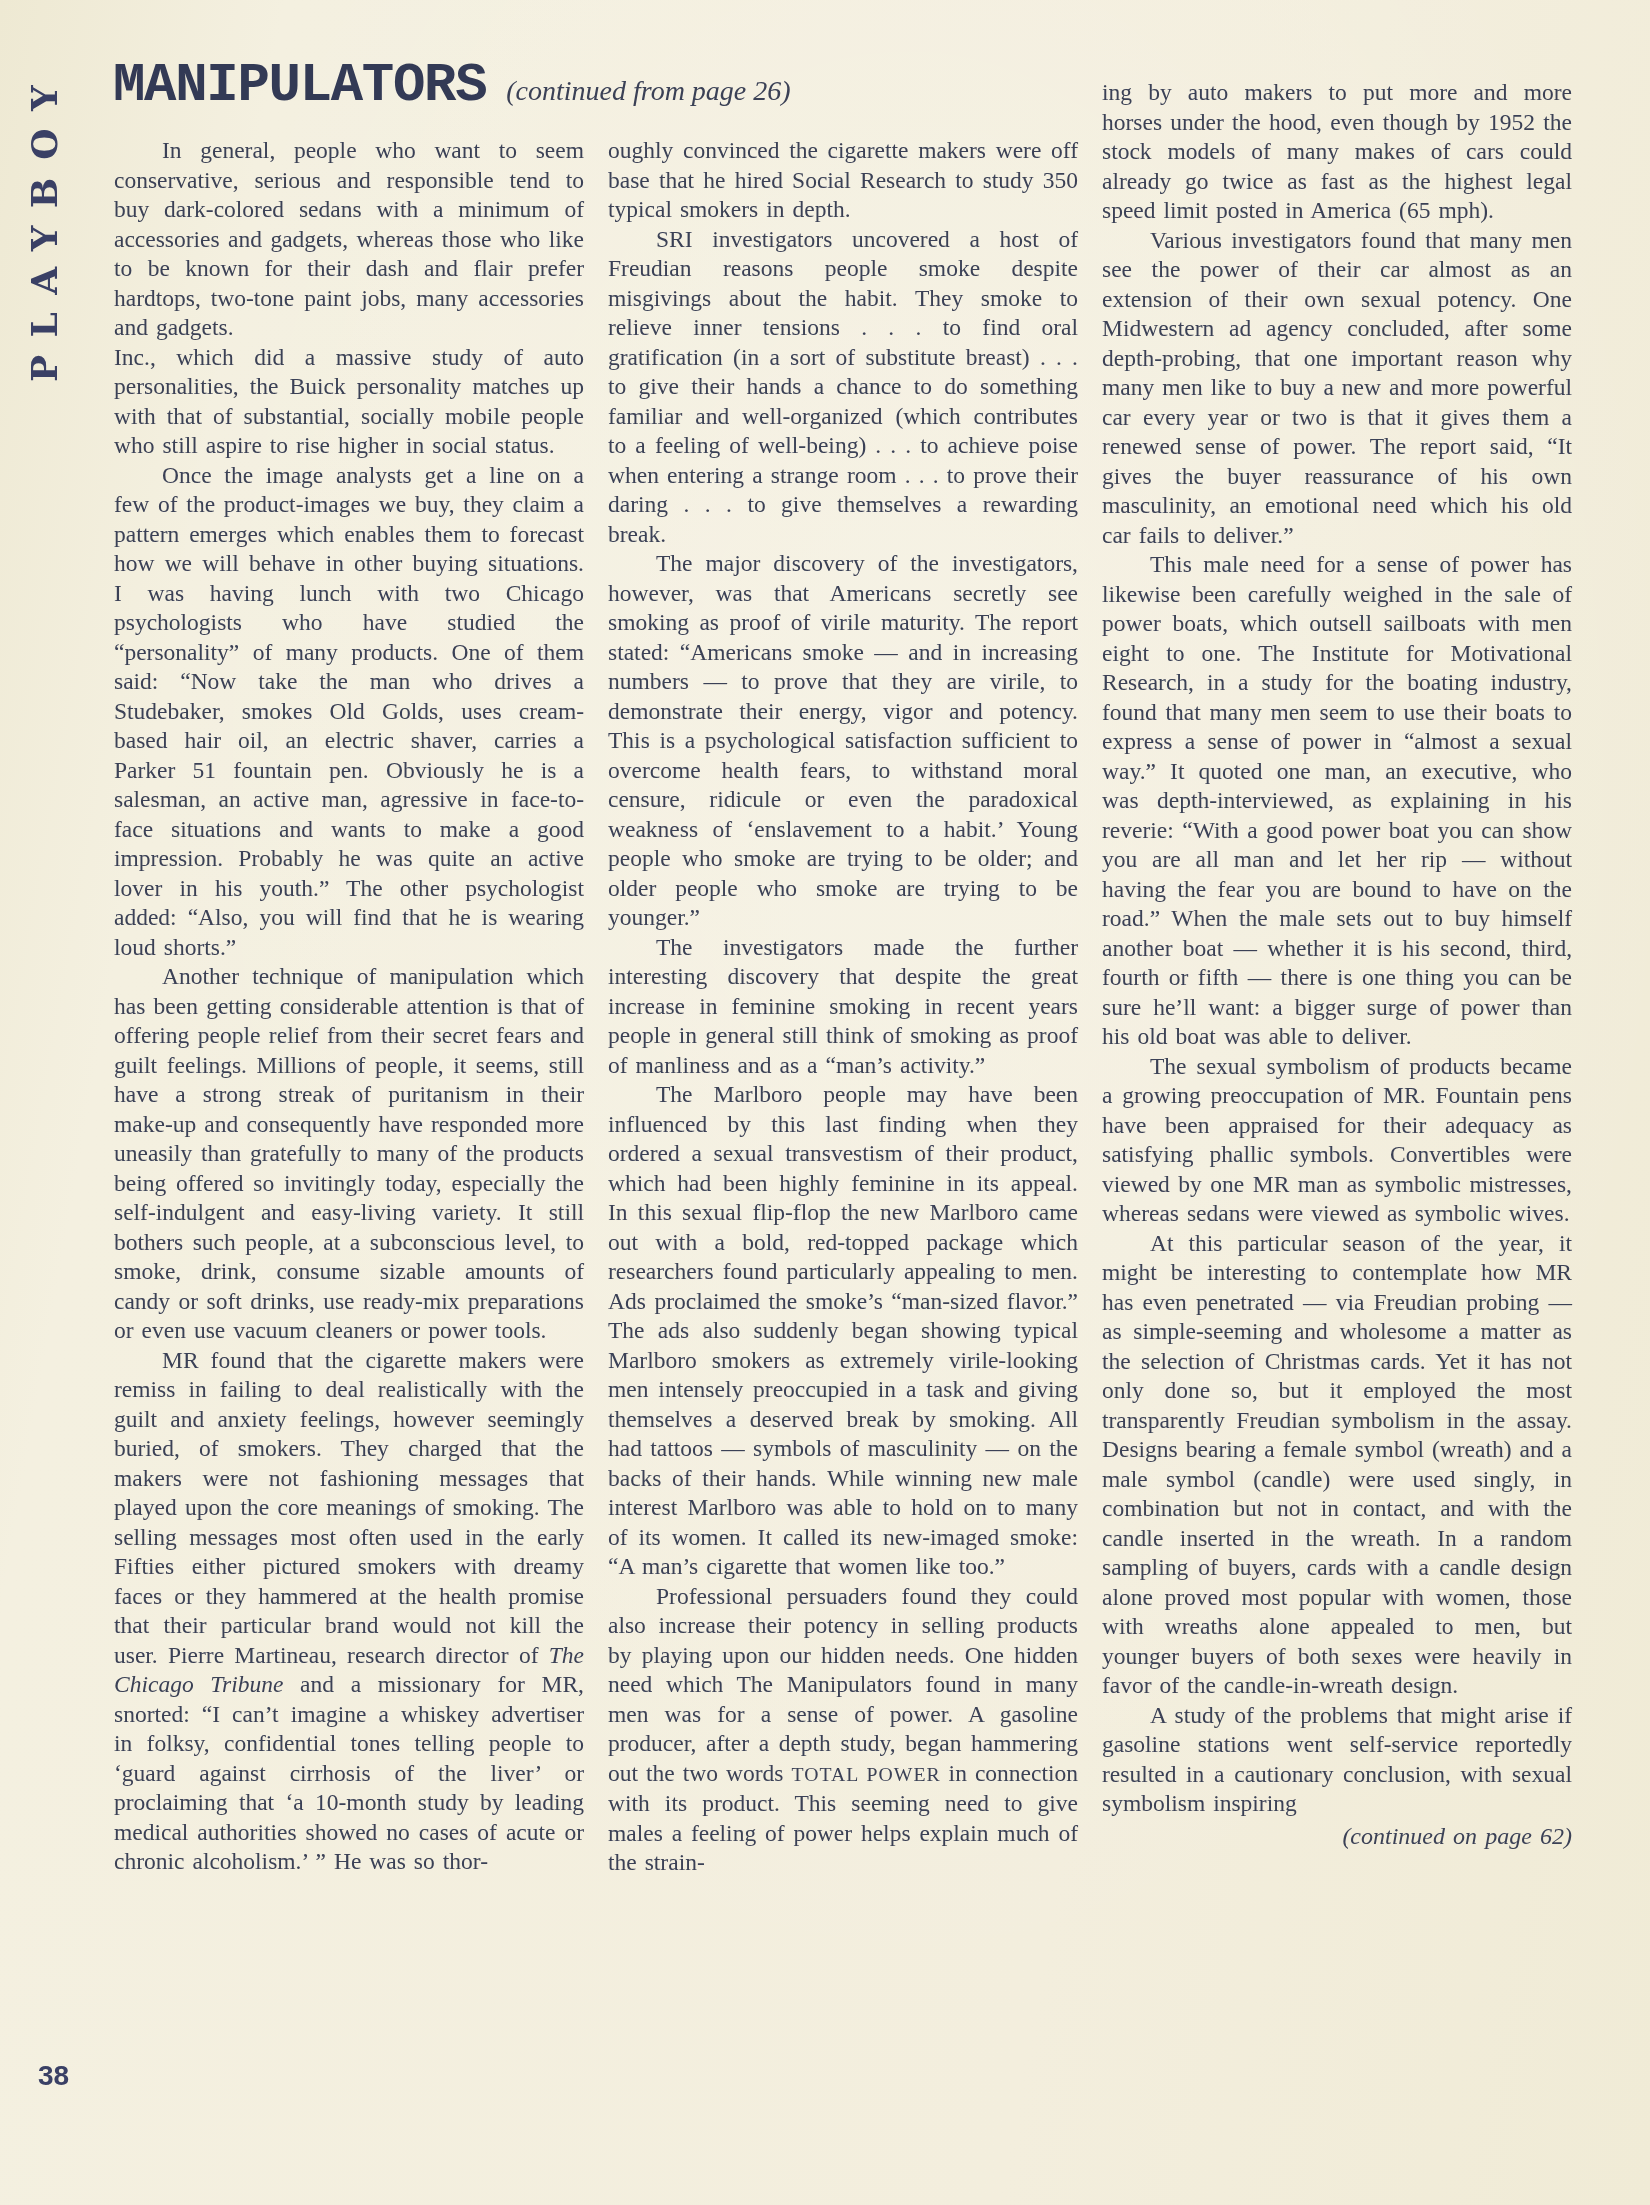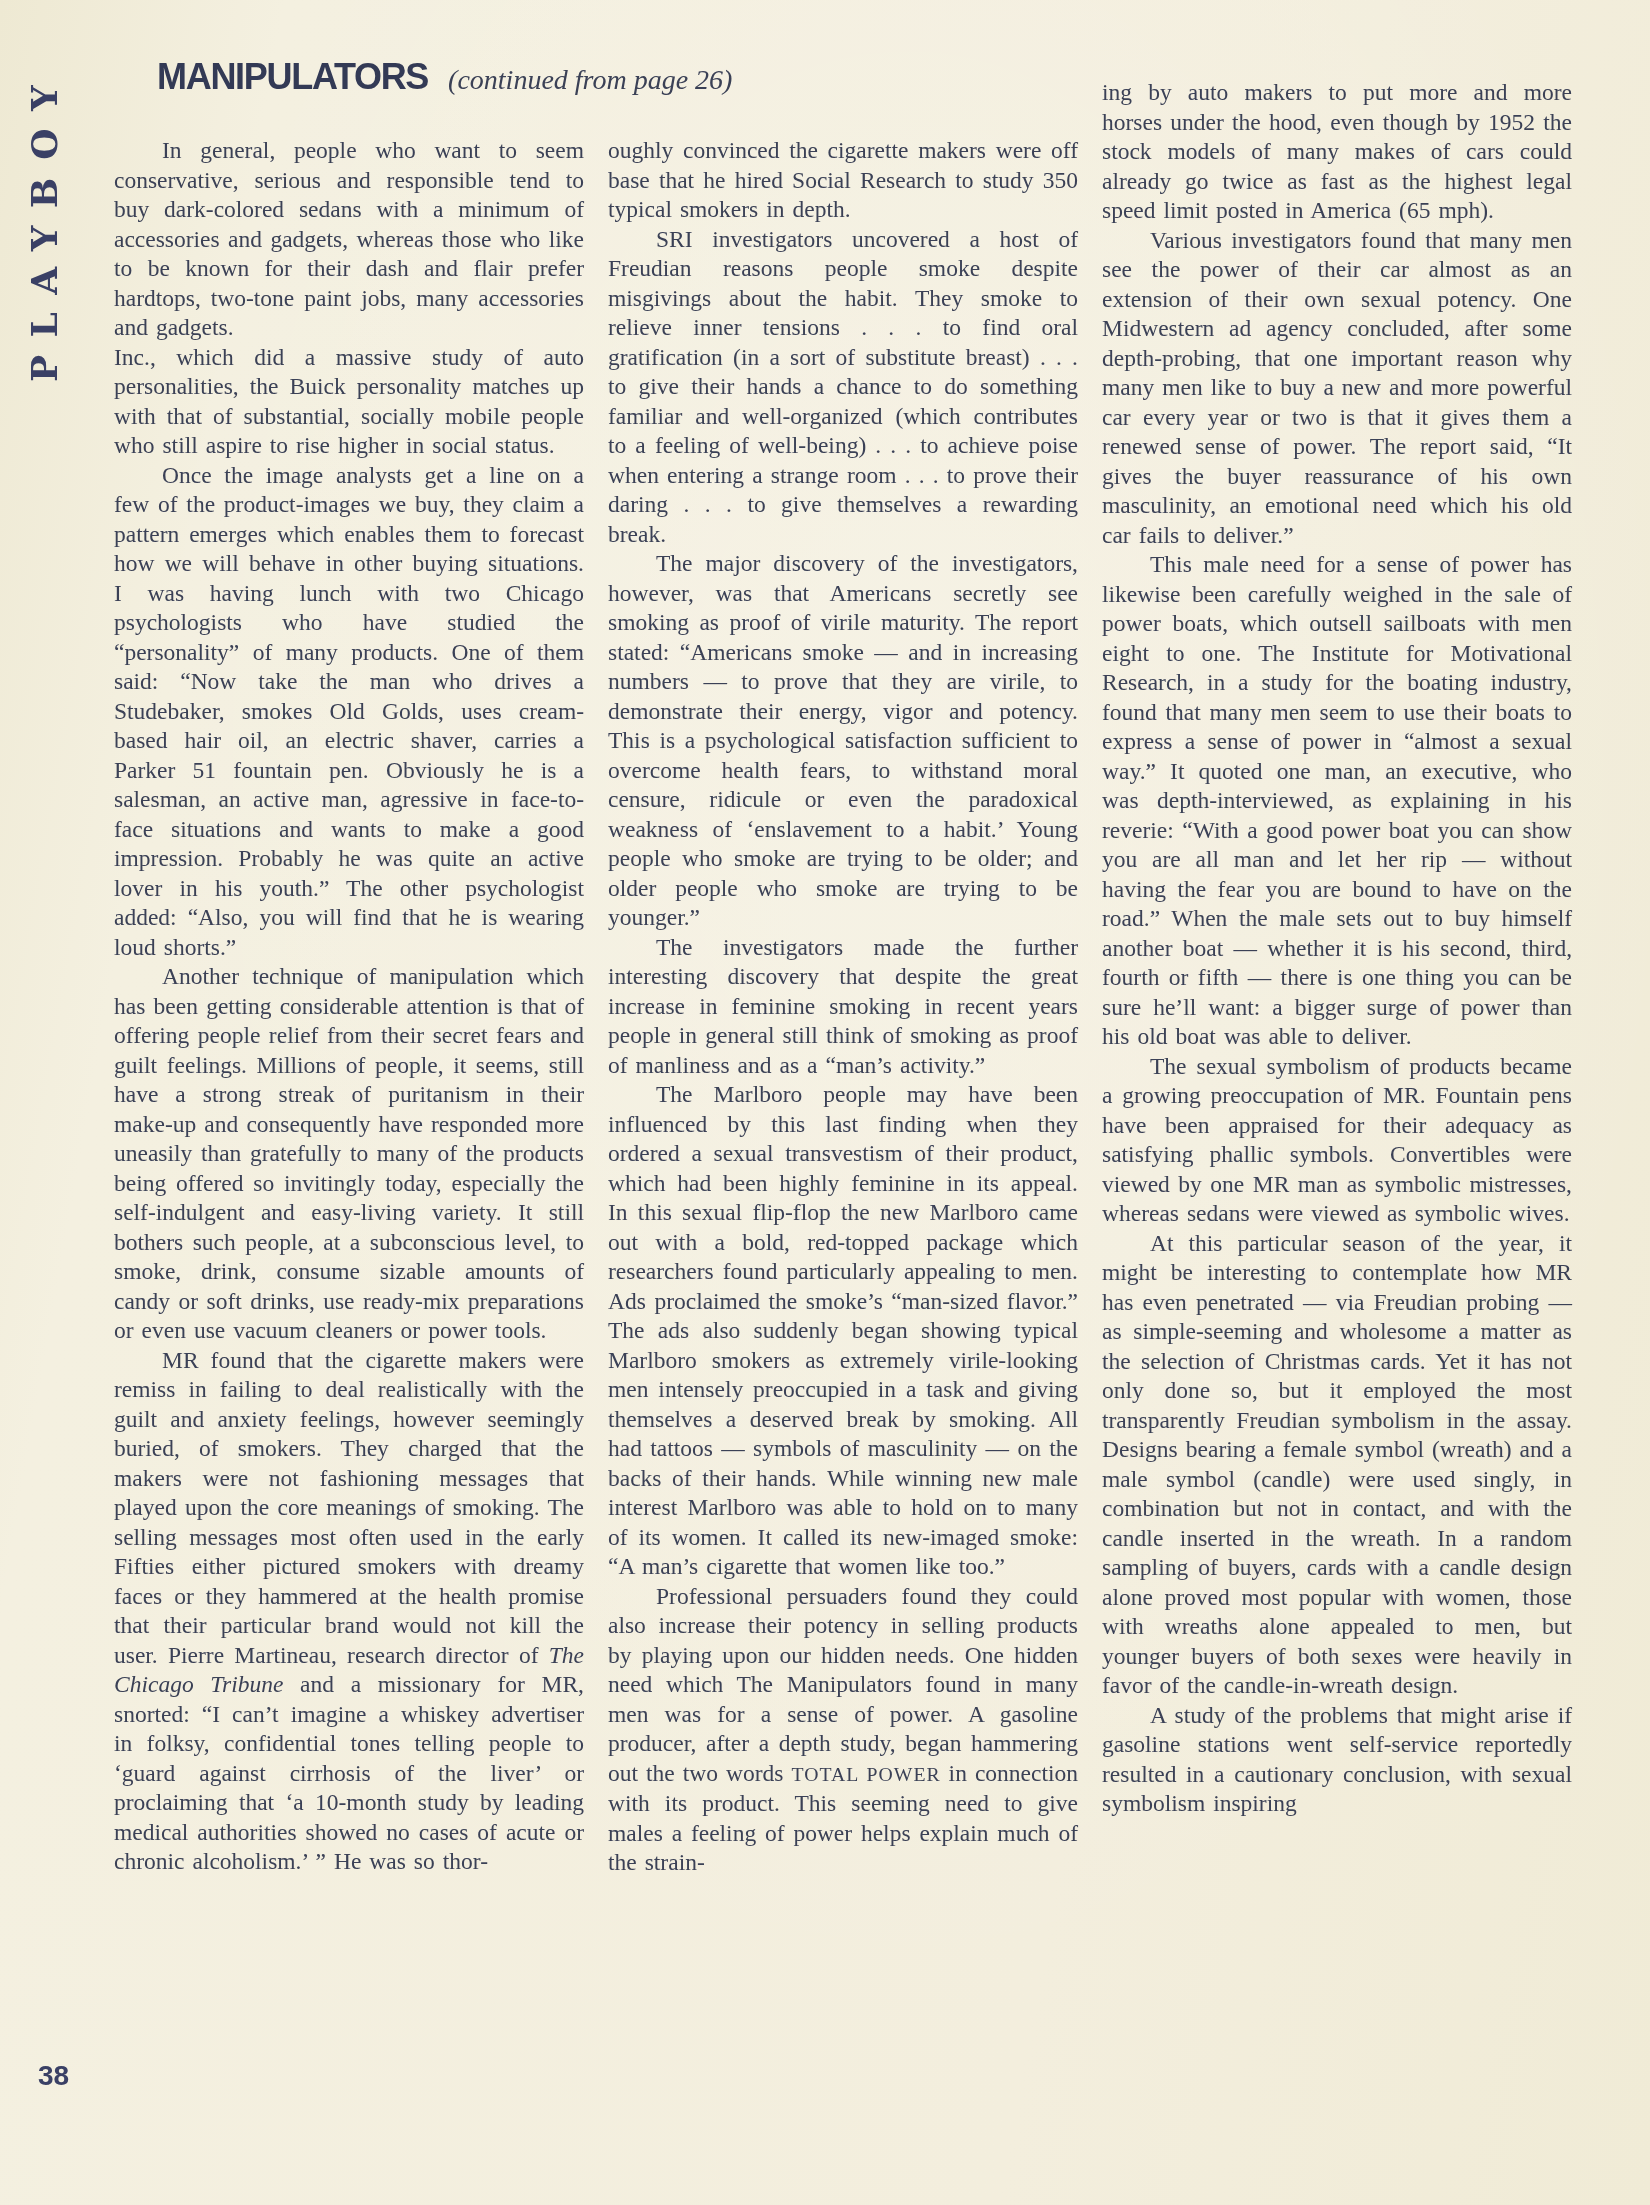--- a/index.html
+++ b/index.html
@@ -31,10 +31,9 @@
     display:flex;align-items:baseline;white-space:nowrap;
   }
   .title{
-    font-family:Liberation Sans, sans-serif;font-weight:bold;
-    font-size:36px;letter-spacing:-1.3px;line-height:1;
+    font-family:Liberation Mono, monospace;font-weight:bold;
+    font-size:54px;letter-spacing:-1.3px;line-height:1;
     color:var(--title_ink,#333a55);
-    margin-left:44px;
   }
   .cont{
     font-style:italic;font-size:28px;margin-left:20px;

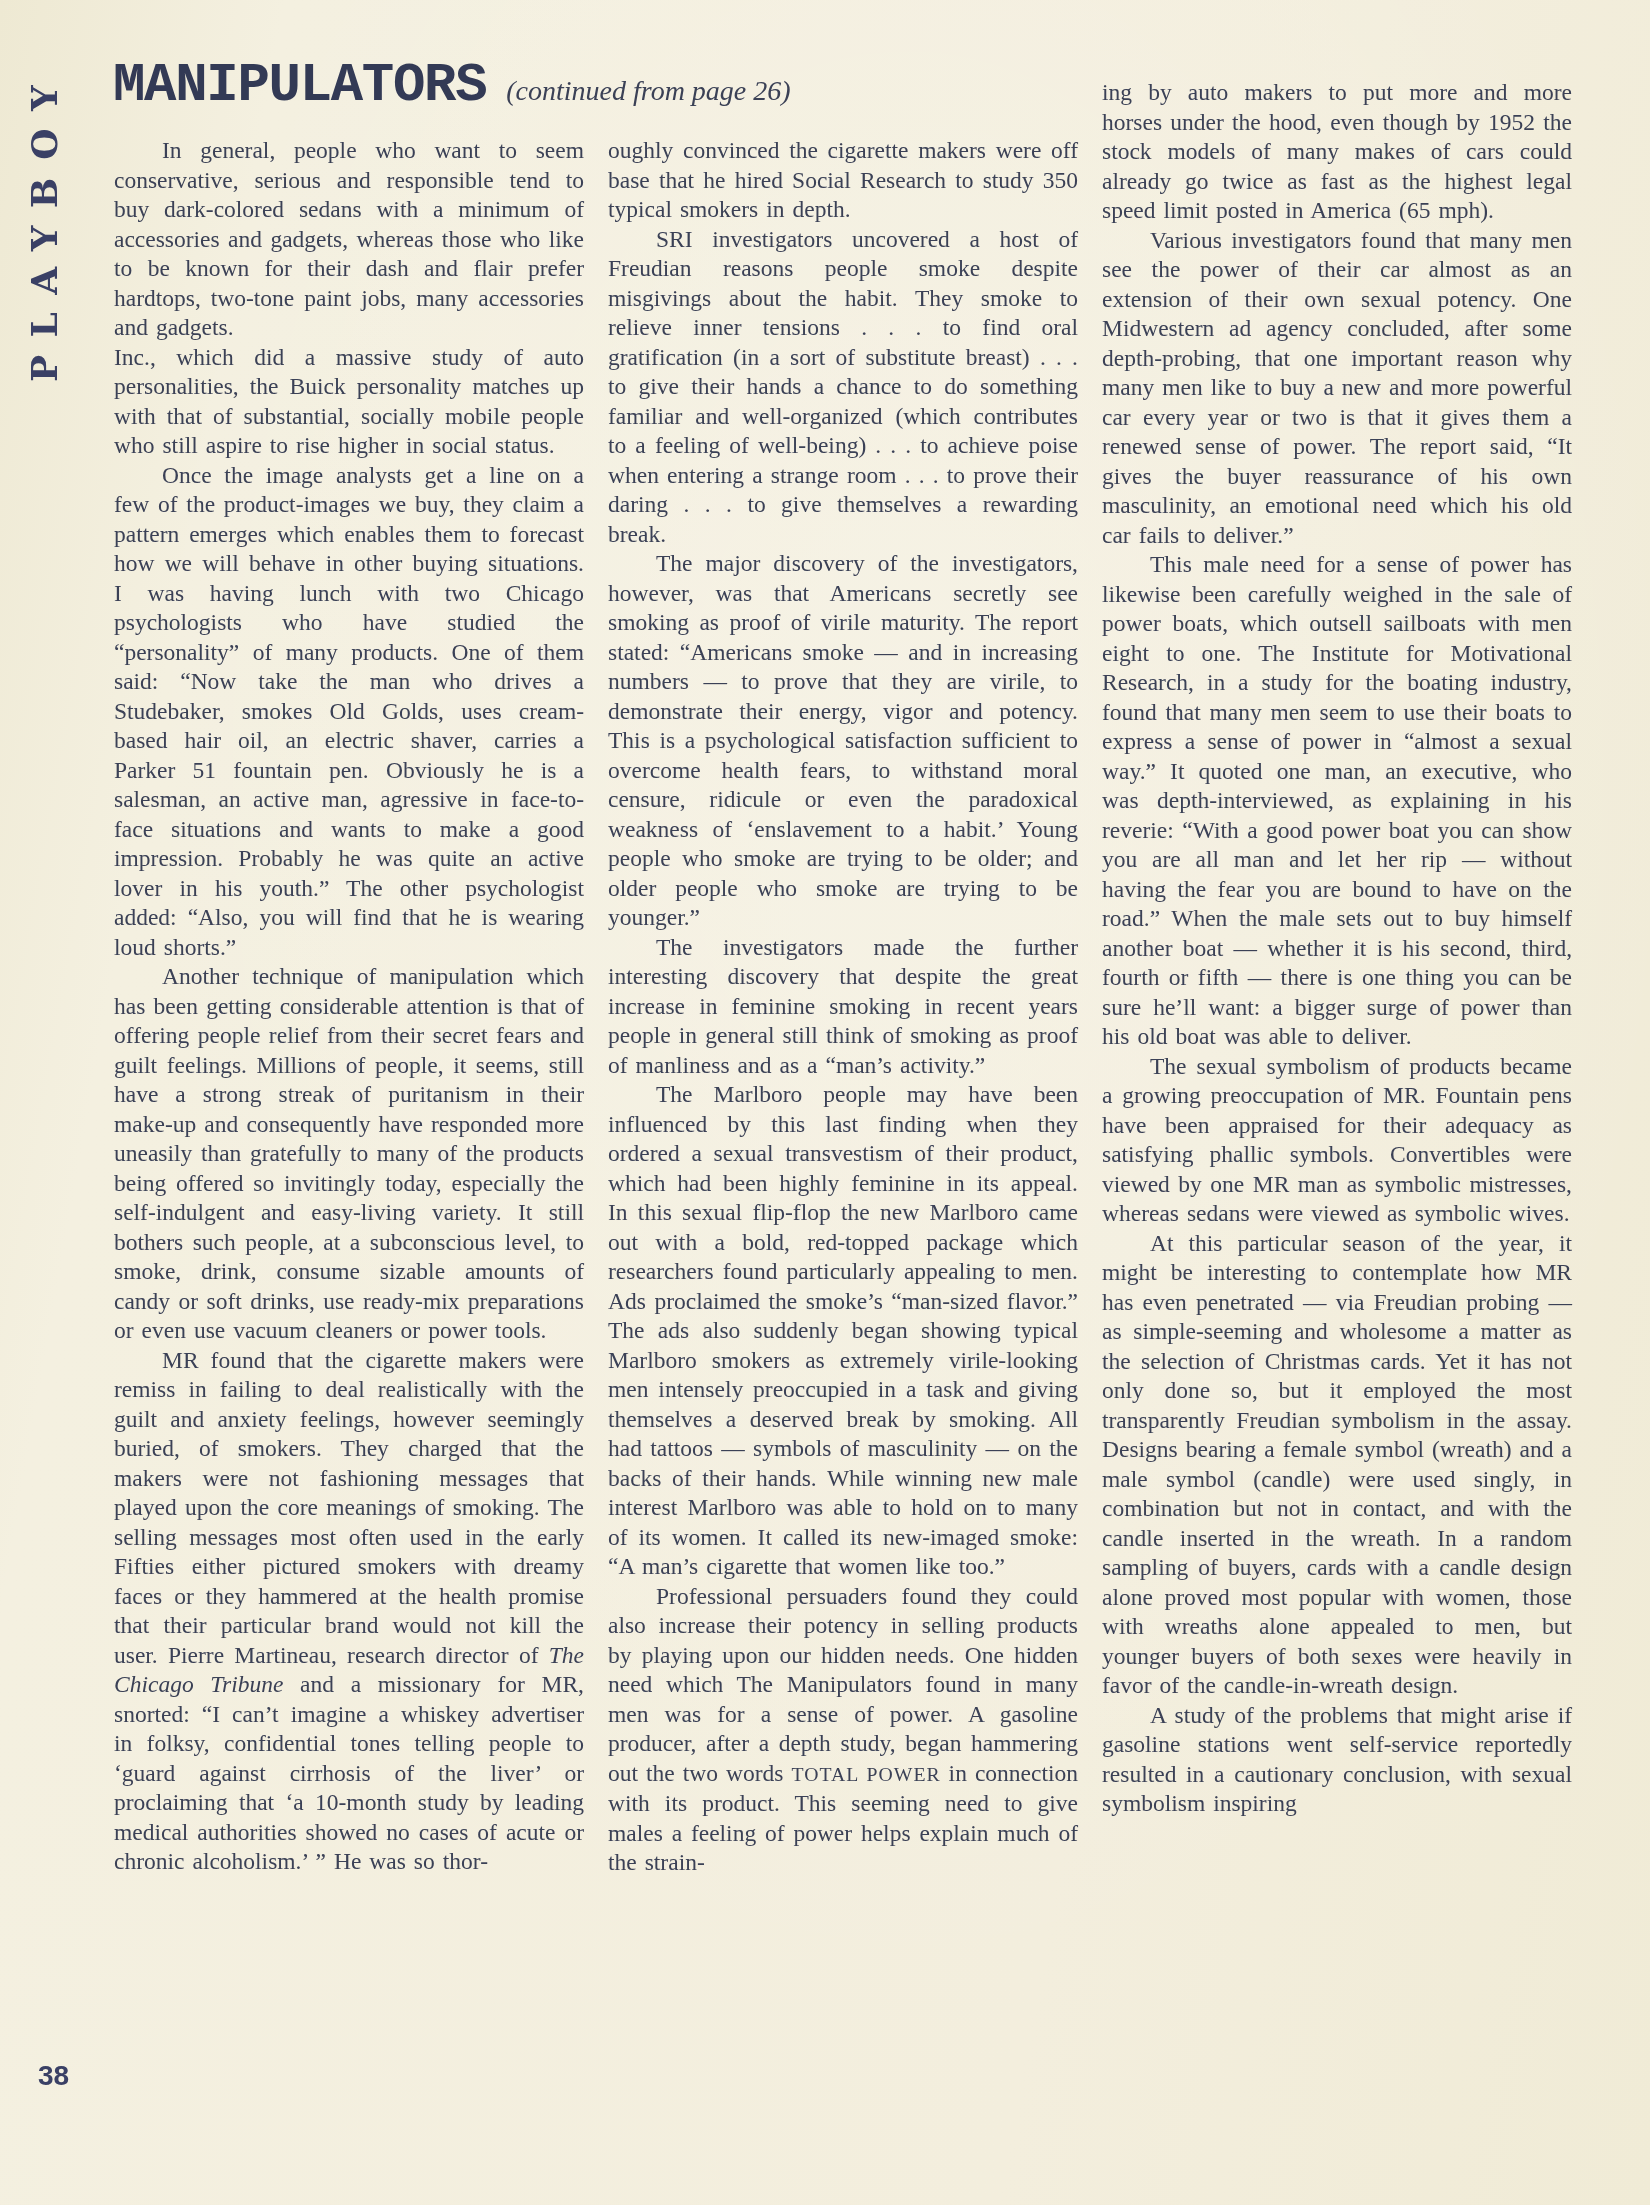--- a/index.html
+++ b/index.html
@@ -99,6 +99,7 @@
         <p class="para ind"><span>At this particular season of the year, it might be interesting to contemplate how MR has even penetrated — via Freudian probing — as simple-seeming and wholesome a matter as the selection of Christmas cards. Yet it has not only done so, but it employed the most transparently Freudian symbolism in the assay. Designs bearing a female symbol (wreath) and a male symbol (candle) were used singly, in combination but not in contact, and with the candle inserted in the wreath. In a random sampling of buyers, cards with a candle design alone proved most popular with women, those with wreaths alone appealed to men, but younger buyers of both sexes were heavily in favor of the candle-in-wreath design.</span></p>
         <p class="para ind"><span>A study of the problems that might arise if gasoline stations went self-service reportedly resulted in a cautionary conclusion, with sexual symbolism inspiring</span></p>
       </div>
+    <div class="cont-on">(continued on page 62)</div>
   </div>
 
 </div>

